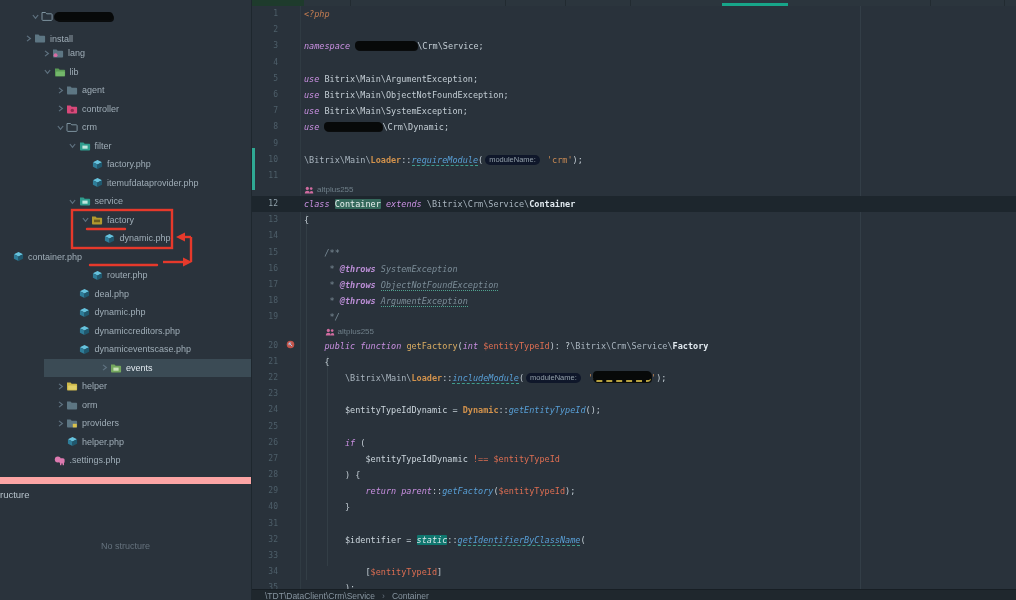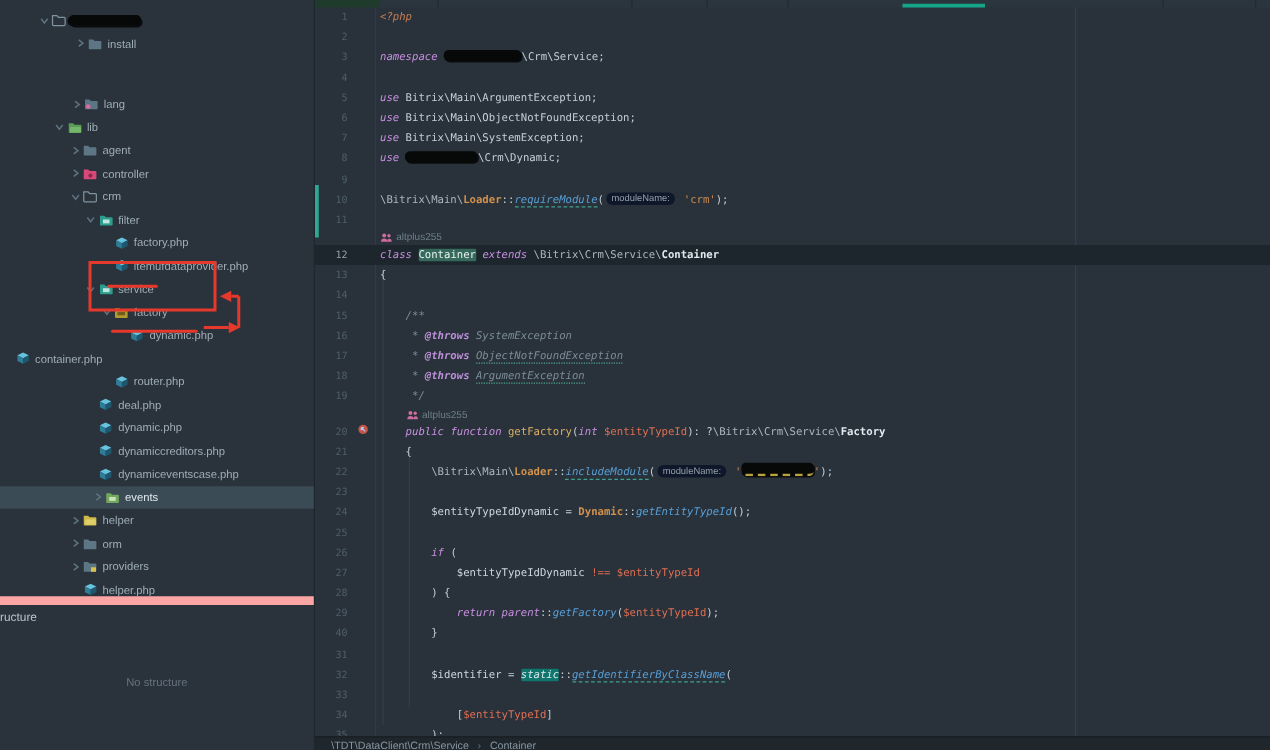--- a/index.html
+++ b/index.html
@@ -100,7 +100,7 @@
           </span>
           <span class="redact" style="width: 58px;"></span>
         </div>
-        <div class="tree-row" style="padding-left: 58px;">
+        <div class="tree-row" style="padding-left: 22px; align-items: flex-end;">
           <span class="tr-chev">
             <svg width="9" height="9" viewBox="0 0 12 12">
               <polyline points="4,2.5 8.5,6 4,9.5" fill="none" stroke="#5f7280" stroke-width="1.6"></polyline>

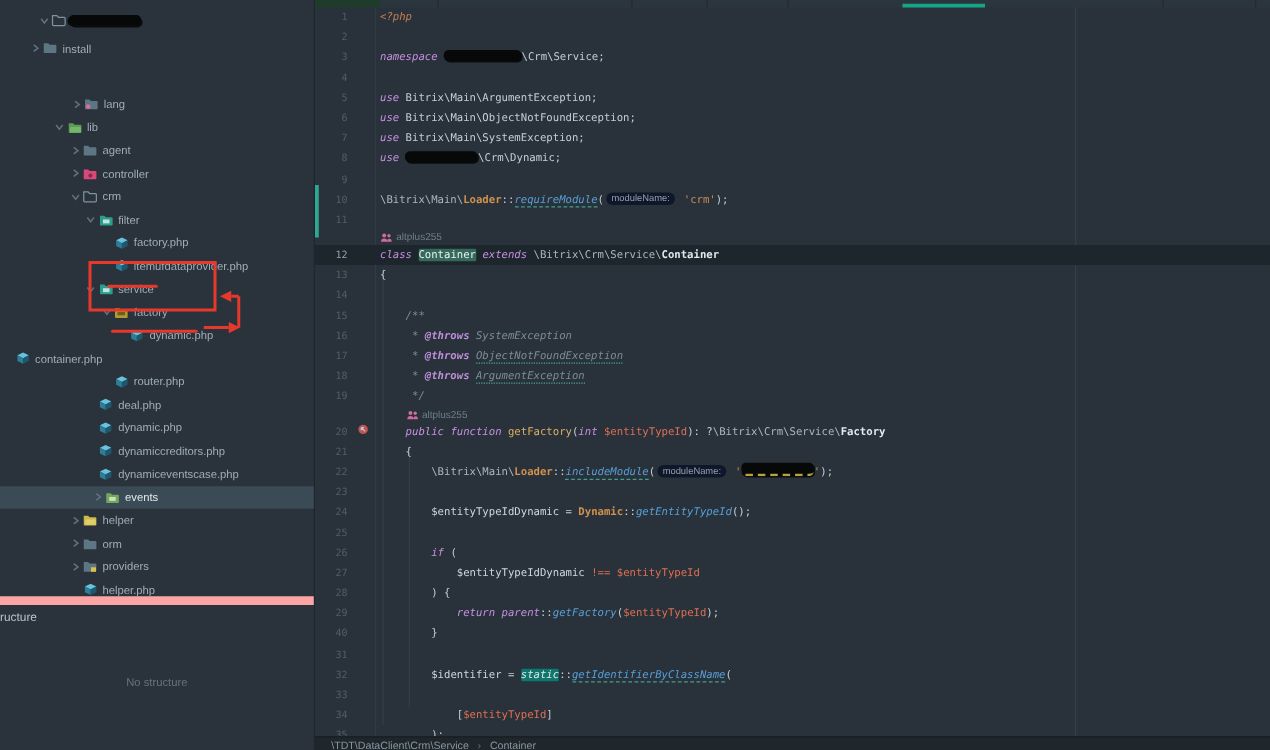--- a/index.html
+++ b/index.html
@@ -113,7 +113,7 @@
           </span>
           <span class="tr-label">install</span>
         </div>
-        <div class="tree-row" style="padding-left: 55px; margin-top: 30px;">
+        <div class="tree-row" style="padding-left: 40px;">
           <span class="tr-chev">
             <svg width="9" height="9" viewBox="0 0 12 12">
               <polyline points="4,2.5 8.5,6 4,9.5" fill="none" stroke="#5f7280" stroke-width="1.6"></polyline>

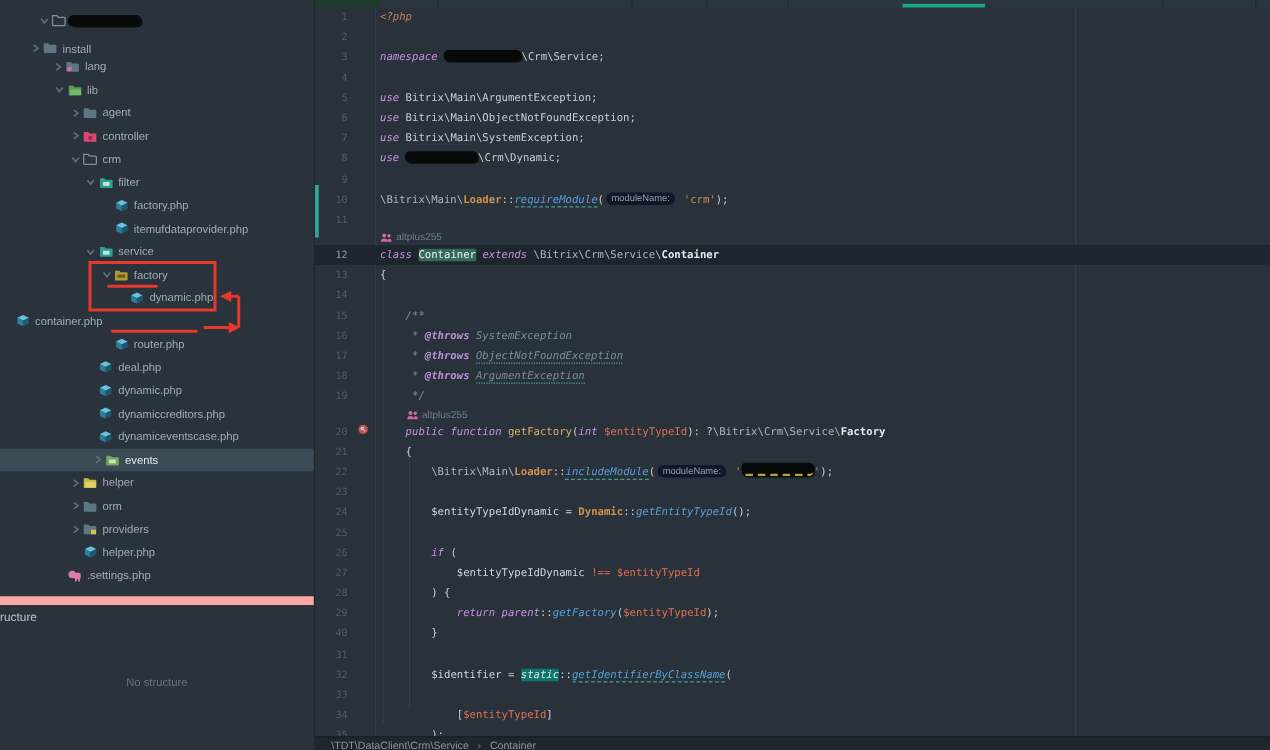--- a/index.html
+++ b/index.html
@@ -322,7 +322,7 @@
           </span>
           <span class="tr-label">dynamiceventscase.php</span>
         </div>
-        <div class="tree-row sel" style="padding-left: 72px;">
+        <div class="tree-row sel" style="padding-left: 54px; margin-left: 44px;">
           <span class="tr-chev">
             <svg width="9" height="9" viewBox="0 0 12 12">
               <polyline points="4,2.5 8.5,6 4,9.5" fill="none" stroke="#5f7280" stroke-width="1.6"></polyline>

